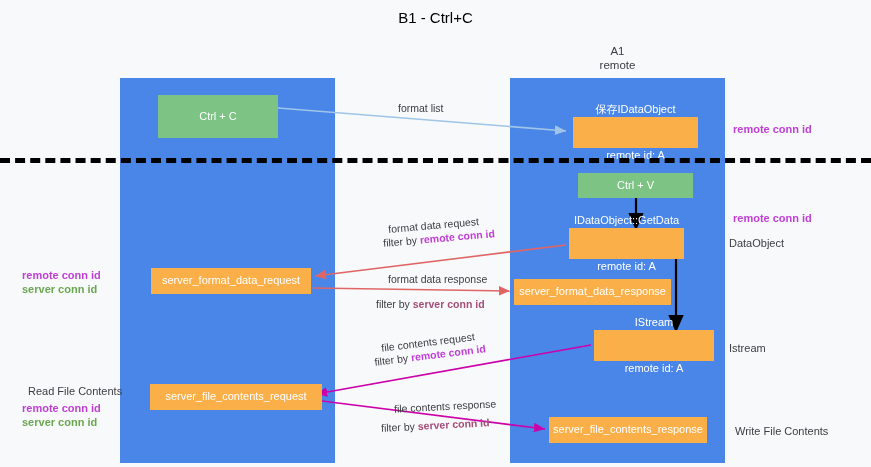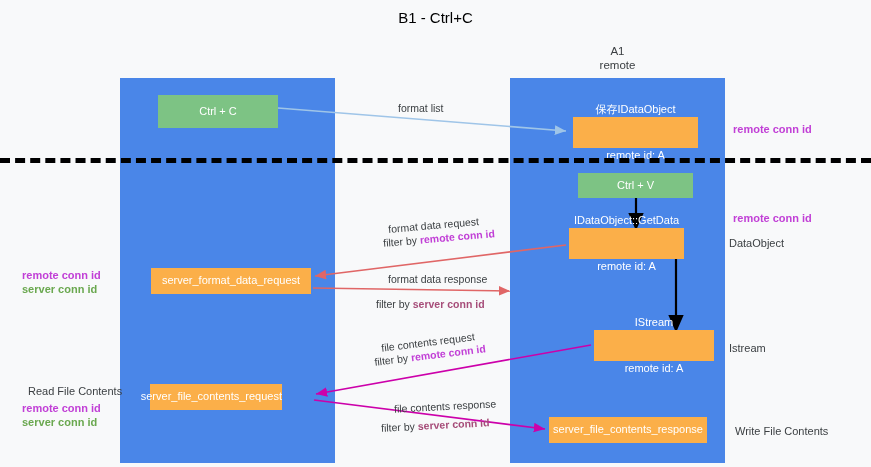--- a/index.html
+++ b/index.html
@@ -65,7 +65,7 @@
   .green { background: #7dc384; }
   .orange { background: #fbaf49; gap: 32px; }
 
-  #n-ctrlc   { left: 158px; top: 95px;  width: 120px; height: 33px; }
+  #n-ctrlc   { left: 158px; top: 95px;  width: 120px; height: 43px; }
   #n-save    { left: 573px; top: 117px; width: 125px; height: 31px; }
   #n-ctrlv   { left: 578px; top: 173px; width: 115px; height: 25px; }
   #n-getdata { left: 569px; top: 228px; width: 115px; height: 31px; }

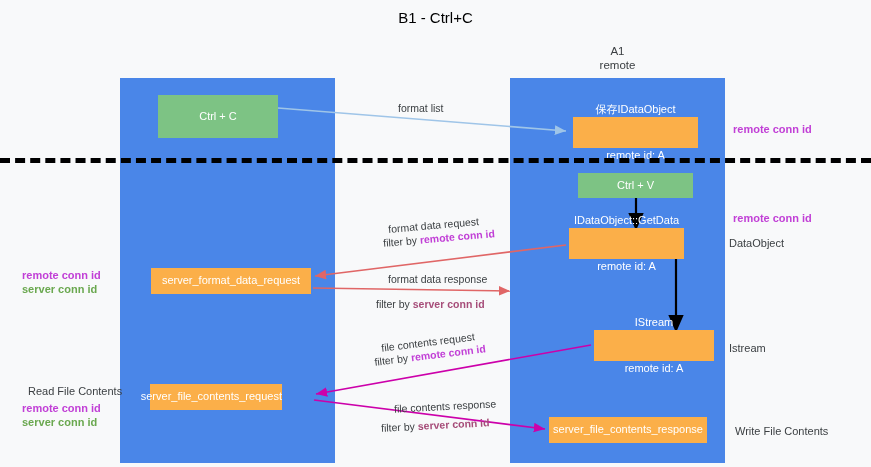--- a/index.html
+++ b/index.html
@@ -201,6 +201,9 @@
     <span>server_format_data_request</span>
   </div>
 
+  <div id="n-sfdresp" class="node orange">
+    <span>server_format_data_response</span>
+  </div>
 
   <div id="n-istream" class="node orange">
     <span>IStream</span>

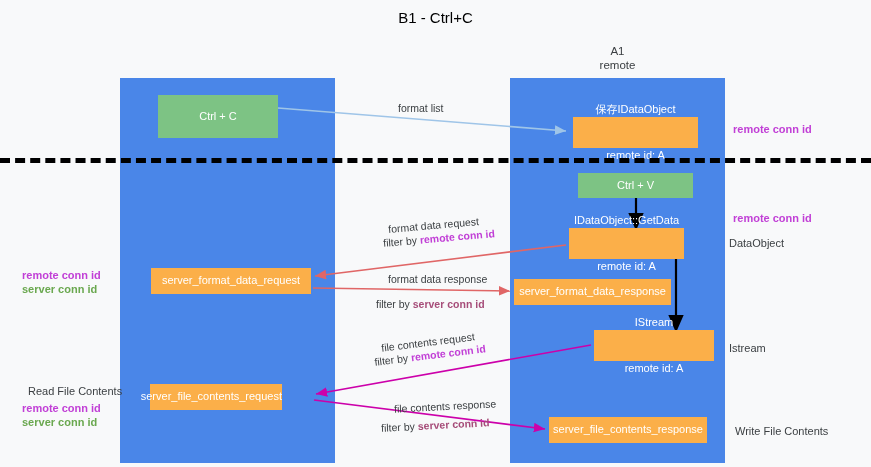--- a/index.html
+++ b/index.html
@@ -72,7 +72,7 @@
   #n-sfdreq  { left: 151px; top: 268px; width: 160px; height: 26px; }
   #n-sfdresp { left: 514px; top: 279px; width: 157px; height: 26px; }
   #n-istream { left: 594px; top: 330px; width: 120px; height: 31px; }
-  #n-sfcreq  { left: 150px; top: 384px; width: 132px; height: 26px; align-items: flex-end; }
+  #n-sfcreq  { left: 150px; top: 384px; width: 172px; height: 26px; }
   #n-sfcresp { left: 549px; top: 417px; width: 158px; height: 26px; }
 
   .side-label {

